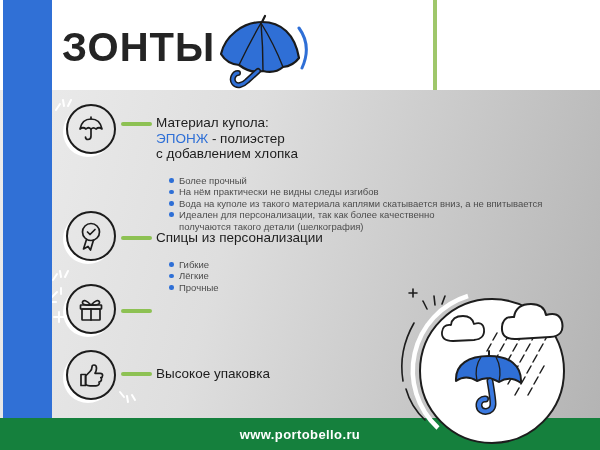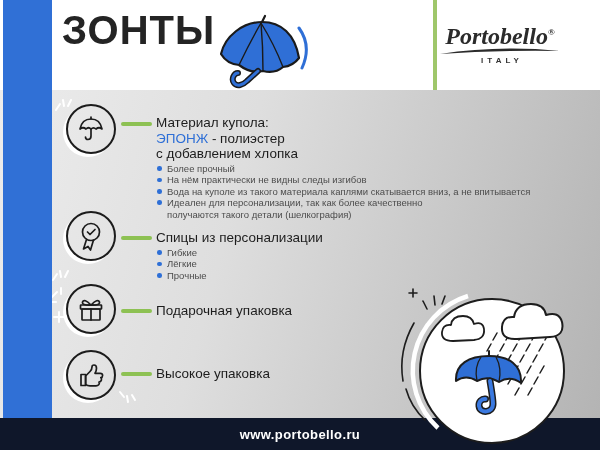--- a/index.html
+++ b/index.html
@@ -14,7 +14,7 @@
           display:flex;align-items:center;justify-content:center;}
   .footer-url{color:#ffffff;font-weight:bold;font-size:13px;letter-spacing:.4px;}
   
-  .page-title{position:absolute;left:62px;top:10px;font-size:40px;font-weight:800;color:#242424;
+  .page-title{position:absolute;left:62px;top:27px;font-size:40px;font-weight:800;color:#242424;
               letter-spacing:1px;z-index:2;line-height:1;}
   .title-umbrella{position:absolute;left:211px;top:14px;z-index:2;}
   .logo{position:absolute;left:436px;top:24px;width:128px;text-align:center;color:#2b2b2b;z-index:2;}

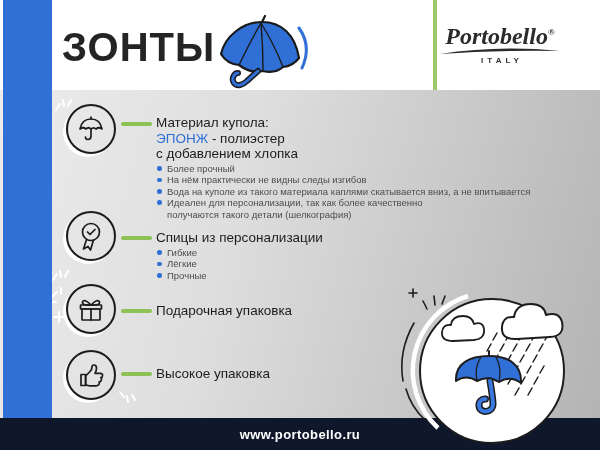--- a/index.html
+++ b/index.html
@@ -63,13 +63,6 @@
     <path d="M47,57 L36,67 C32,71 26,73 23,69 C20,65 23,59 27,59" fill="none" stroke="#2f6fd6" stroke-width="3" stroke-linecap="round"></path>
   </svg>
 
-  <div class="logo">
-    <span class="logo-name"><span>Portobello</span><span class="logo-reg">®</span></span>
-    <svg class="logo-swoosh" width="122" height="9" viewBox="0 0 122 9">
-      <path d="M1,7 Q60,-2 121,4 Q60,3 1,7 Z" fill="#2b2b2b"></path>
-    </svg>
-    <div class="logo-country">ITALY</div>
-  </div>
 
   <div class="icon-circle" style="left:66px;top:104px;">
     <svg class="icon-svg" width="28" height="28" viewBox="0 0 28 28">

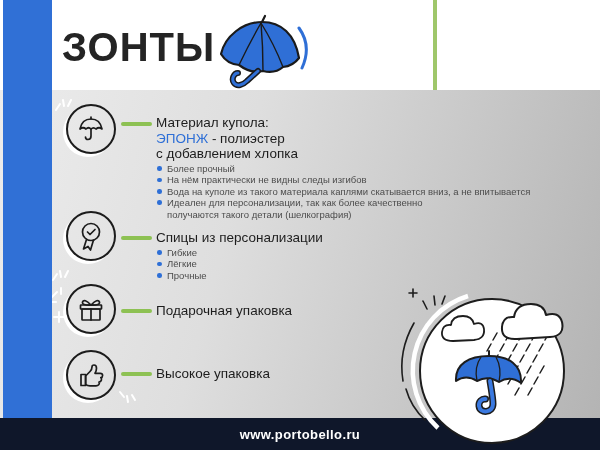--- a/index.html
+++ b/index.html
@@ -30,7 +30,7 @@
   .sec-heading{position:absolute;left:156px;font-size:13.5px;font-weight:normal;color:#1d1d1d;
                line-height:15.5px;z-index:2;white-space:nowrap;}
   .accent{color:#2e6fd6;}
-  .bullets{position:absolute;left:156px;margin:0;padding:0;list-style:none;z-index:2;}
+  .bullets{position:absolute;left:156px;margin:12px;padding:0;list-style:none;z-index:2;}
   .bullets li{position:relative;padding-left:11px;font-size:9.5px;line-height:11.4px;color:#4c4c4c;
               white-space:pre-line;}
   .bullets li::before{content:"";position:absolute;left:1px;top:3.2px;width:4.5px;height:4.5px;

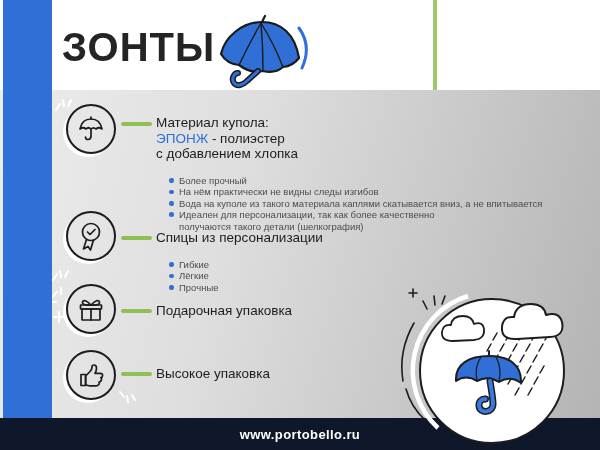--- a/index.html
+++ b/index.html
@@ -116,7 +116,6 @@
     </svg>
   </div>
   <div class="connector" style="left:121px;top:309px;"></div>
-  <div class="sec-heading" style="top:303px;">Подарочная упаковка</div>
 
   <div class="icon-circle" style="left:66px;top:350px;">
     <svg class="icon-svg" width="27" height="25" viewBox="0 0 27 25">

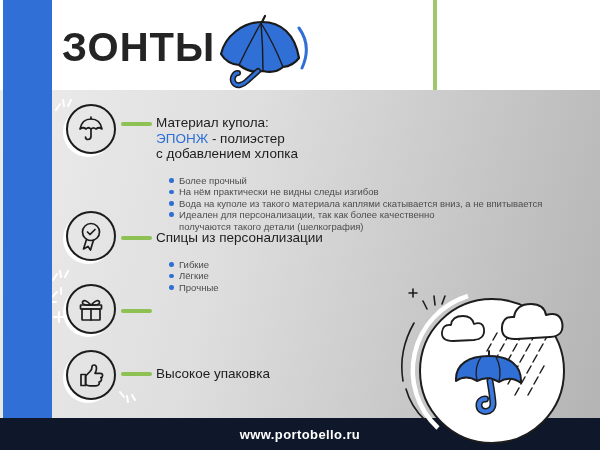--- a/index.html
+++ b/index.html
@@ -10,7 +10,7 @@
            background:linear-gradient(105deg,#ececec 0%,#dedede 38%,#b3b3b3 100%);z-index:1;}
   .blue-bar{position:absolute;left:3px;top:0;width:49px;height:418px;background:#3070d6;z-index:3;}
   .green-vline{position:absolute;left:433px;top:0;width:4px;height:90px;background:#9fc76b;z-index:2;}
-  .footer{position:absolute;left:0;top:418px;width:600px;height:32px;background:#0f172a;z-index:4;
+  .footer{position:absolute;left:0;top:418px;width:600px;height:32px;background:#15803d;z-index:4;
           display:flex;align-items:center;justify-content:center;}
   .footer-url{color:#ffffff;font-weight:bold;font-size:13px;letter-spacing:.4px;}
   

